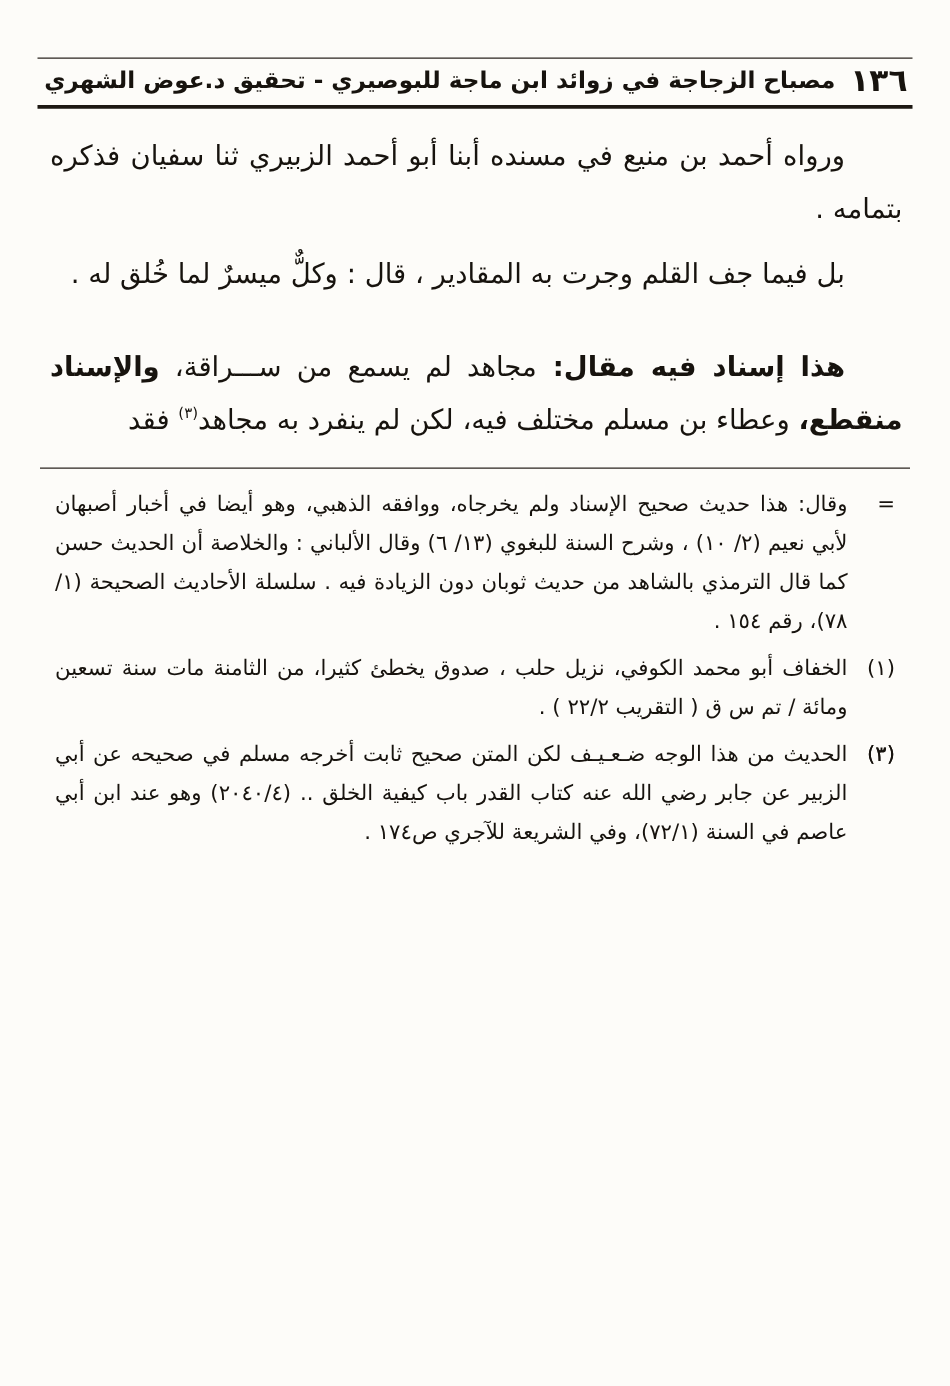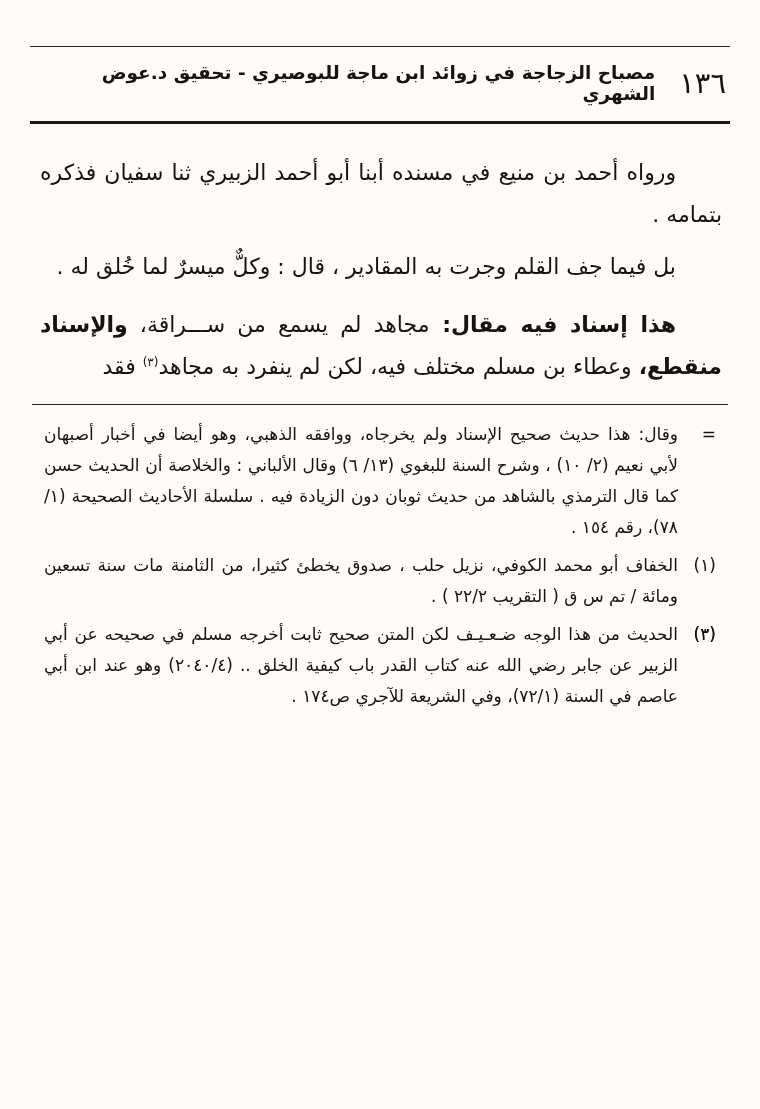--- a/index.html
+++ b/index.html
@@ -23,7 +23,7 @@
     padding:3px 6px 5px 6px;
   }
   .page-num { font-size:29px; font-weight:normal; letter-spacing:1px; white-space:nowrap; }
-  .title { font-size:18.5px; font-weight:bold; margin:12px; }
+  .title { font-size:18.5px; font-weight:bold; margin:0; }
   .rule-bottom { border-top:3px solid #1d1813; margin:0 2px; }
   .body {
     direction:rtl; text-align:justify;

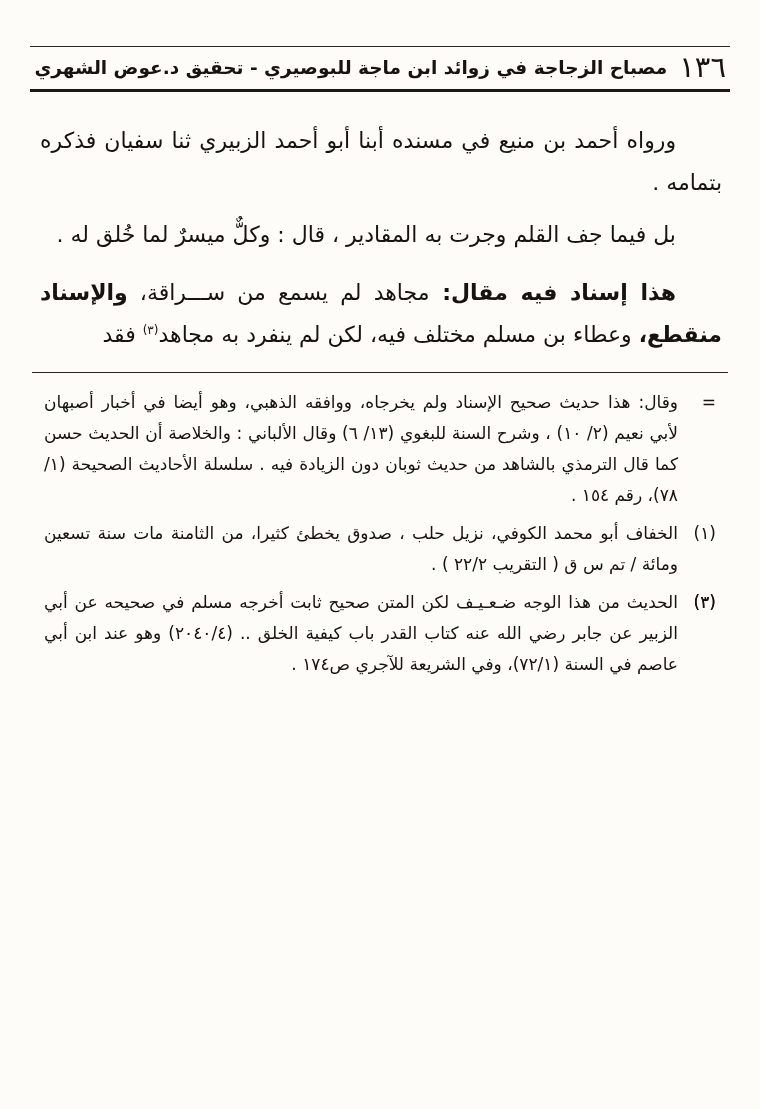--- a/index.html
+++ b/index.html
@@ -22,7 +22,7 @@
     display:flex; align-items:center; gap:12px;
     padding:3px 6px 5px 6px;
   }
-  .page-num { font-size:29px; font-weight:normal; letter-spacing:1px; white-space:nowrap; }
+  .page-num { font-size:25px; font-weight:bold; letter-spacing:1px; white-space:nowrap; }
   .title { font-size:18.5px; font-weight:bold; margin:0; }
   .rule-bottom { border-top:3px solid #1d1813; margin:0 2px; }
   .body {

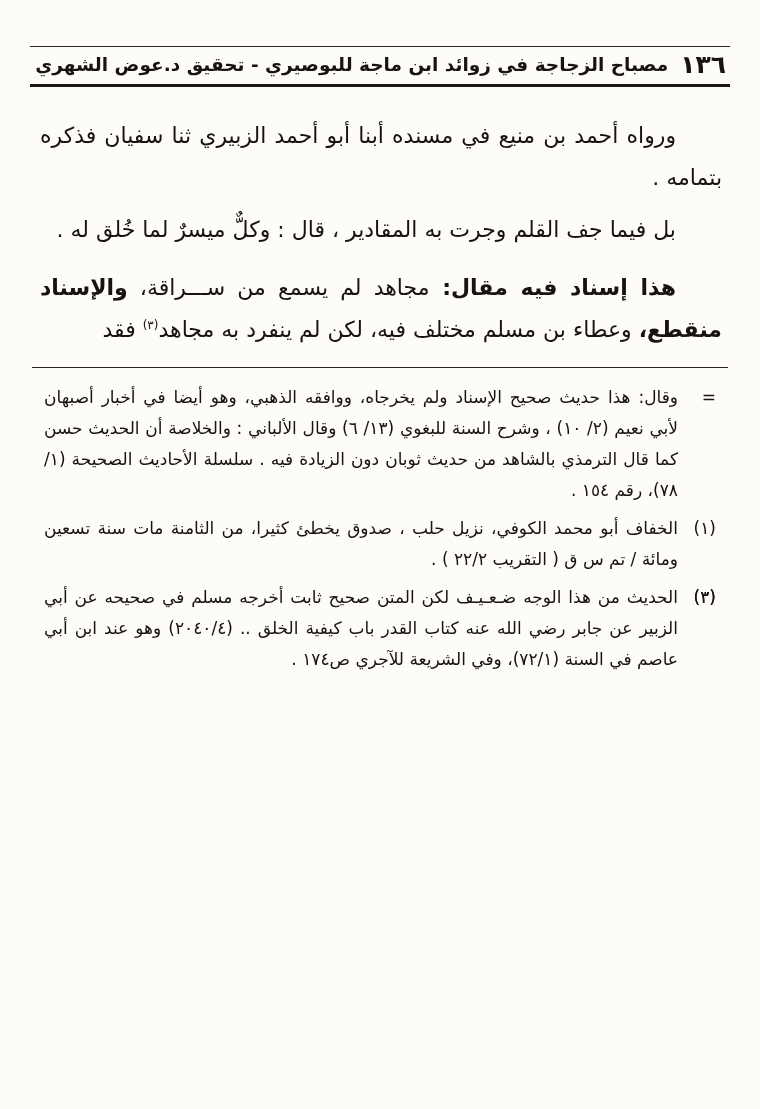--- a/index.html
+++ b/index.html
@@ -28,7 +28,7 @@
   .body {
     direction:rtl; text-align:justify;
     font-size:22px; line-height:42px;
-    padding:28px 10px 0 12px;
+    padding:18px 10px 0 12px;
   }
   .para { text-indent:46px; margin:0 0 10px 0; }
   .para sup { font-size:12px; line-height:0; }

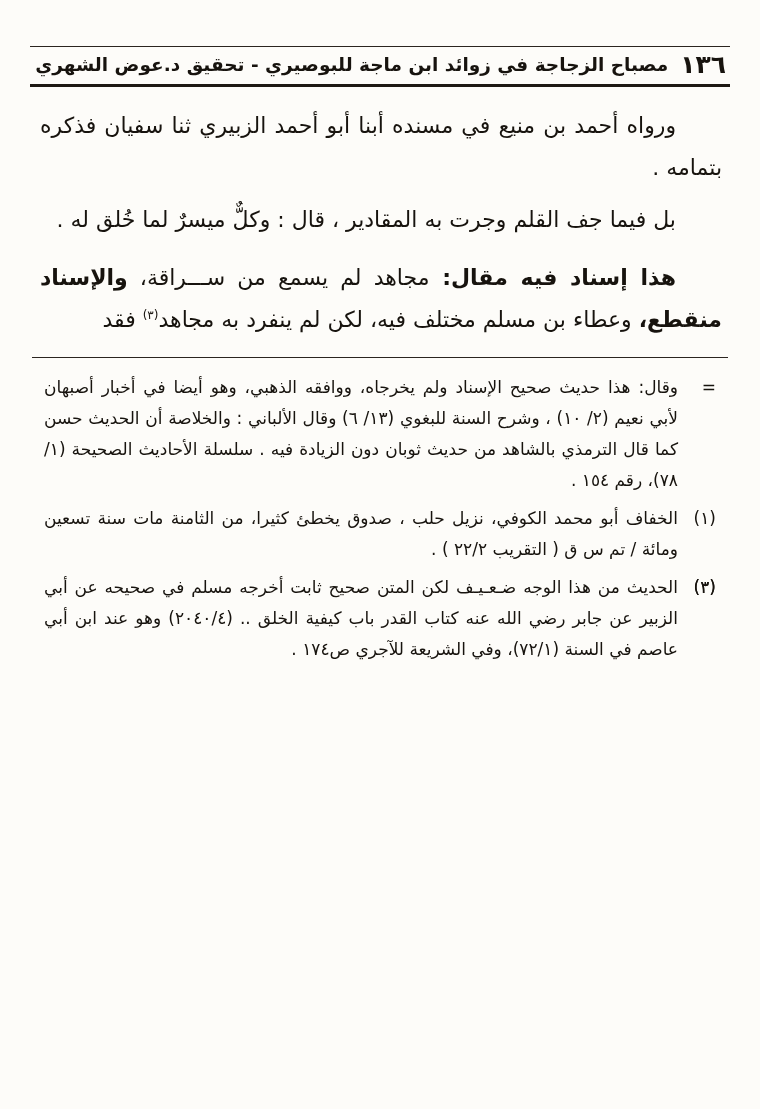--- a/index.html
+++ b/index.html
@@ -32,7 +32,7 @@
   }
   .para { text-indent:46px; margin:0 0 10px 0; }
   .para sup { font-size:12px; line-height:0; }
-  .lead-gap { margin-top:16px; }
+  .lead-gap { margin-top:33px; }
   b.seg { font-weight:bold; }
   .fn-sep { border-top:1.8px solid #2b2520; margin:16px 4px 0 4px; }
   .footnotes {

